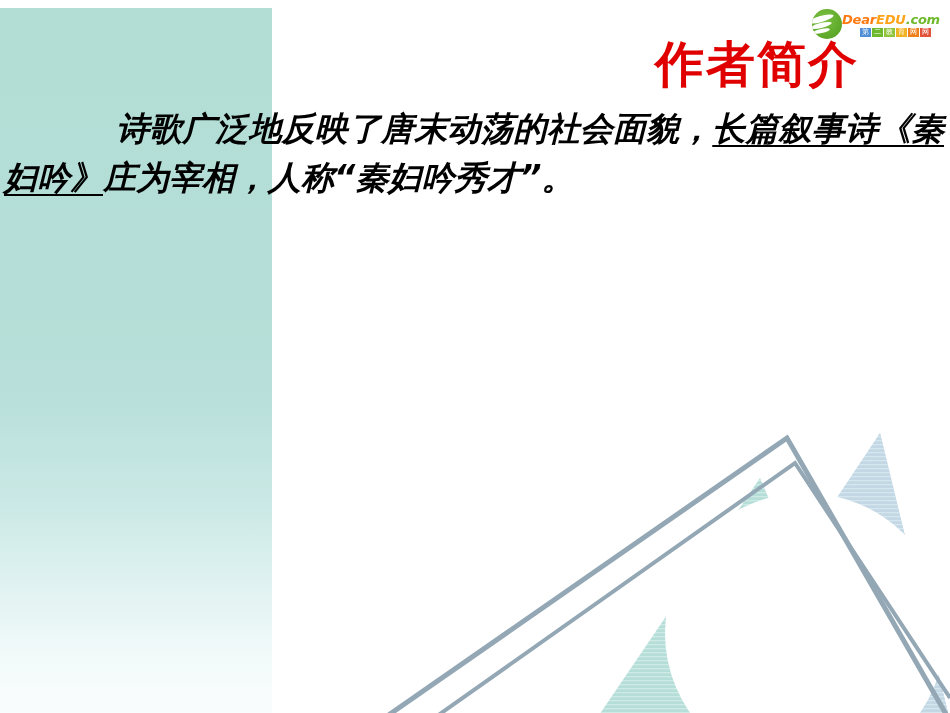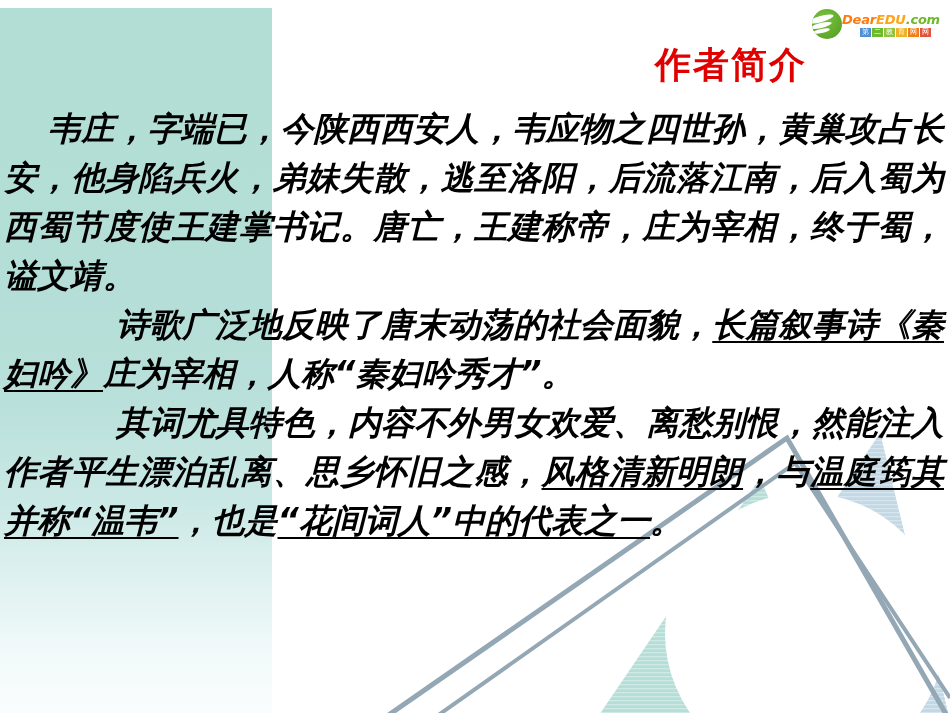--- a/index.html
+++ b/index.html
@@ -85,7 +85,7 @@
   #title{
     position:absolute;left:655px;top:33px;
     font-family:"DejaVu Serif","Liberation Serif",serif;
-    font-size:36px;line-height:46px;font-weight:bold;
+    font-size:49px;line-height:46px;font-weight:bold;
     color:#e00000;letter-spacing:2px;white-space:nowrap;
   }
 

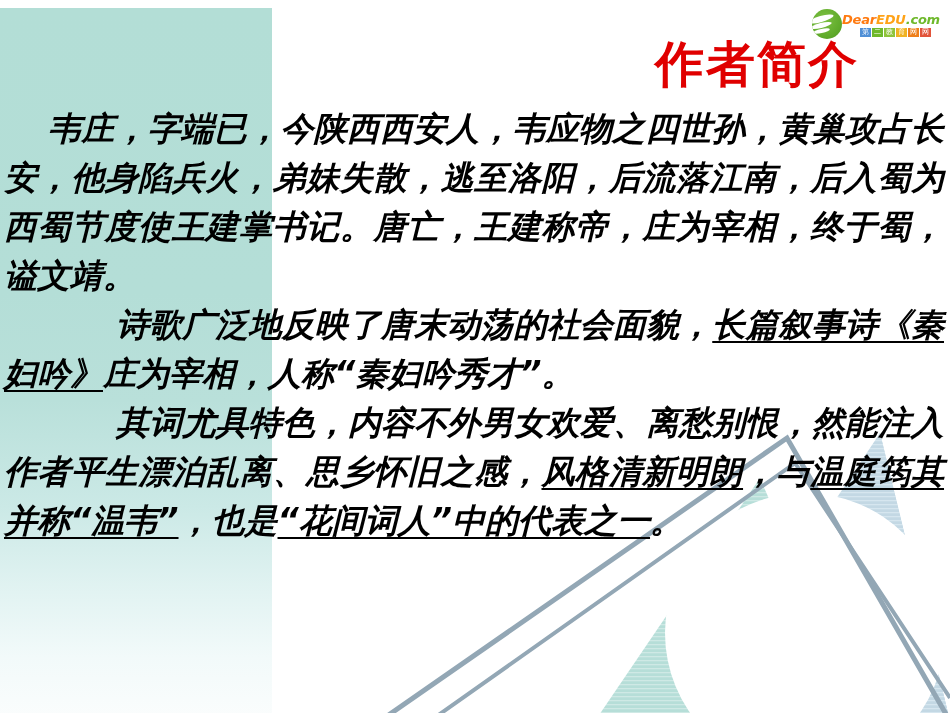--- a/index.html
+++ b/index.html
@@ -163,7 +163,6 @@
   <div id="title">作者简介</div>
 
   <div id="body-text">
-      <div class="para p1"><span>韦庄，字端已，今陕西西安人，韦应物之四世孙，黄巢攻占长安，他身陷兵火，弟妹失散，逃至洛阳，后流落江南，后入蜀为西蜀节度使王建掌书记。唐亡，王建称帝，庄为宰相，终于蜀，谥文靖。</span></div>
       <div class="para p2"><span>诗歌广泛地反映了唐末动荡的社会面貌，</span><span class="u">长篇叙事诗《秦妇吟》</span><span>庄为宰相，人称“秦妇吟秀才”。</span></div>
       <div class="para p2"><span>其词尤具特色，内容不外男女欢爱、离愁别恨，然能注入作者平生漂泊乱离、思乡怀旧之感，</span><span class="u">风格清新明朗</span><span>，与</span><span class="u">温庭筠其并称“温韦”</span><span>，也是</span><span class="u">“花间词人”中的代表之一</span><span>。</span></div>
     </div>

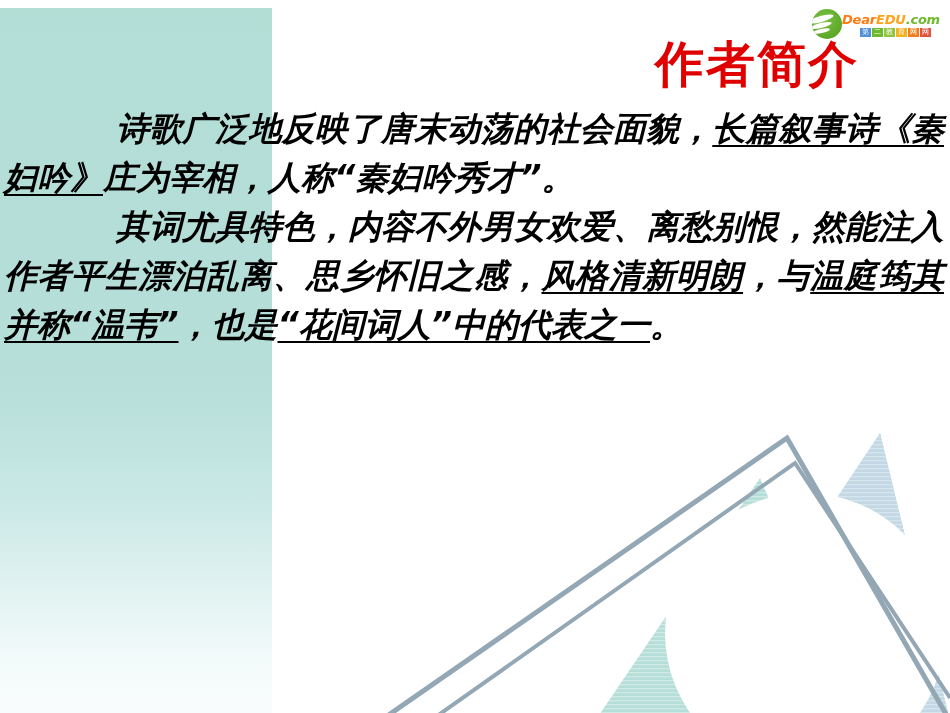--- a/index.html
+++ b/index.html
@@ -164,7 +164,6 @@
 
   <div id="body-text">
       <div class="para p2"><span>诗歌广泛地反映了唐末动荡的社会面貌，</span><span class="u">长篇叙事诗《秦妇吟》</span><span>庄为宰相，人称“秦妇吟秀才”。</span></div>
-      <div class="para p2"><span>其词尤具特色，内容不外男女欢爱、离愁别恨，然能注入作者平生漂泊乱离、思乡怀旧之感，</span><span class="u">风格清新明朗</span><span>，与</span><span class="u">温庭筠其并称“温韦”</span><span>，也是</span><span class="u">“花间词人”中的代表之一</span><span>。</span></div>
     </div>
 
 </div>

